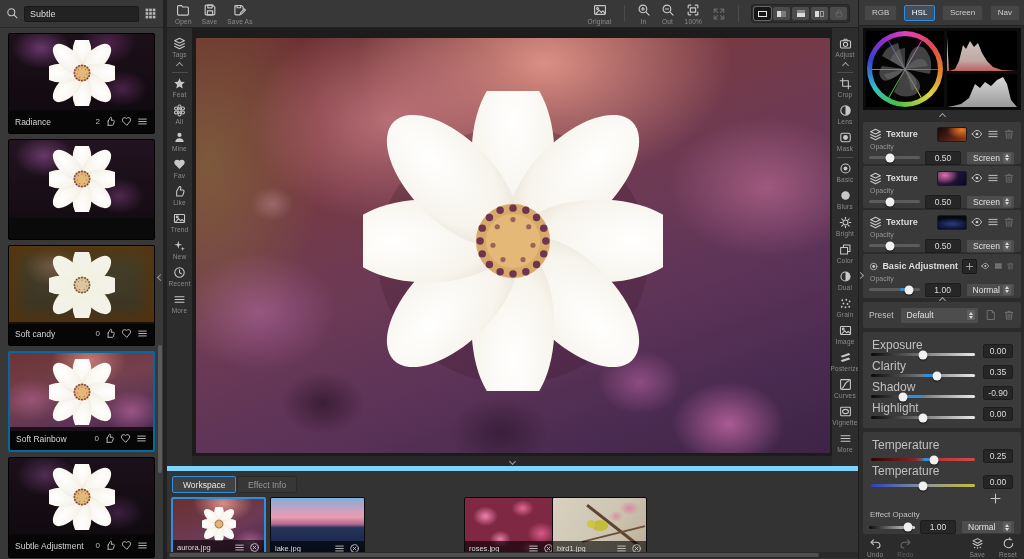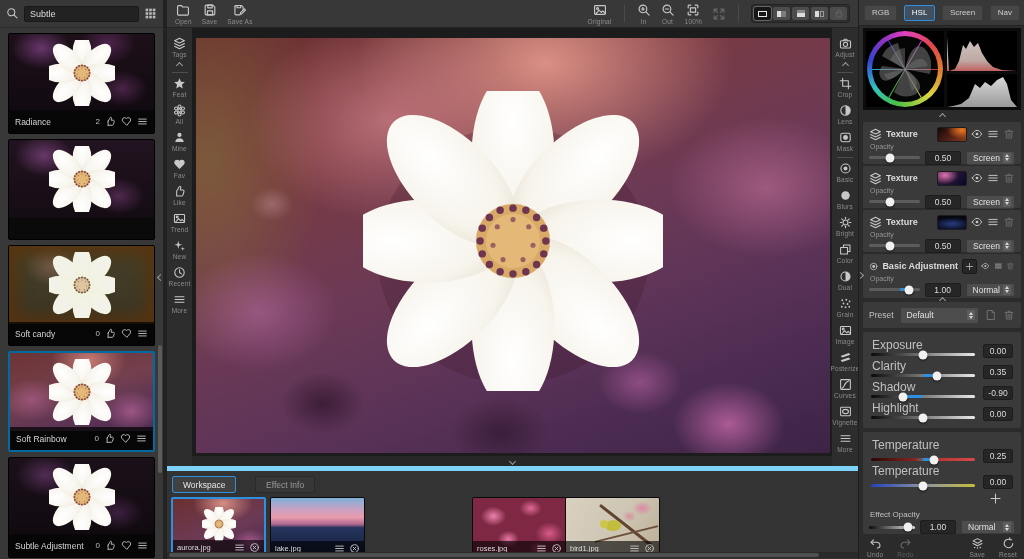--- a/index.html
+++ b/index.html
@@ -783,7 +783,7 @@
   <div class="wtab on" style="left:5px">
       <span>Workspace</span>
     </div>
-  <div class="wtab off" style="left:88px">
+  <div class="wtab off" style="left:70px">
       <span>Effect Info</span>
     </div>
 

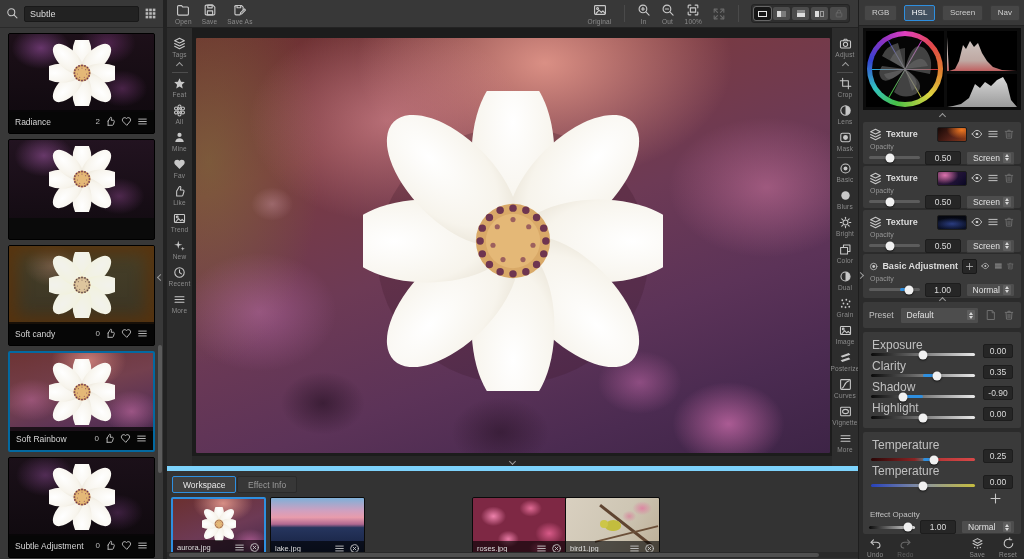--- a/index.html
+++ b/index.html
@@ -815,7 +815,7 @@
         </svg>
       </div>
   </div>
-  <div class="film" style="left:305px">
+  <div class="film" style="left:297px">
     <div class="ft-roses"></div>
     <div class="frow">
         <span class="fname">roses.jpg</span>

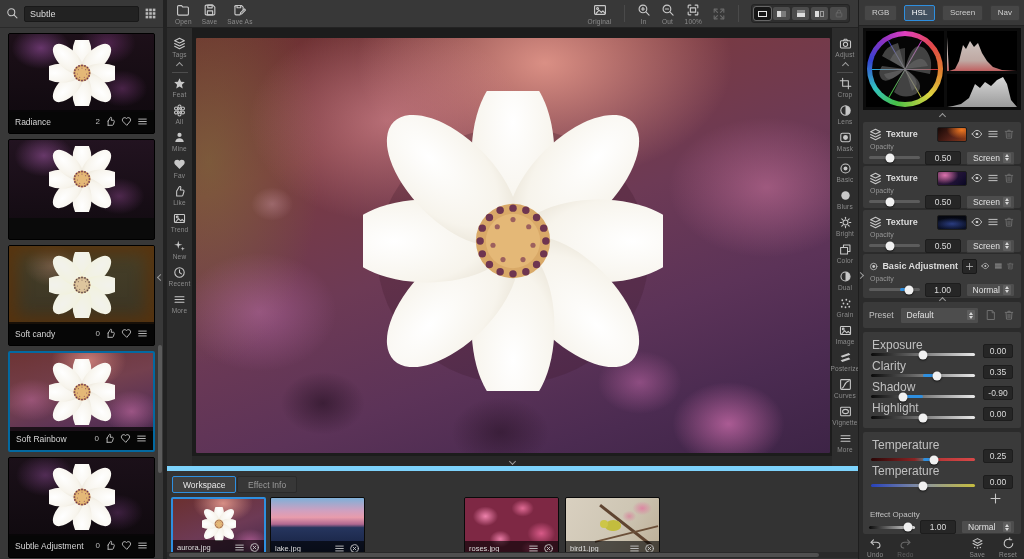--- a/index.html
+++ b/index.html
@@ -827,7 +827,7 @@
         </svg>
       </div>
   </div>
-  <div class="film" style="left:398px">
+  <div class="film" style="left:385px">
     <div class="ft-bird">
         <span class="branch"></span>
         <span class="branch2"></span>

